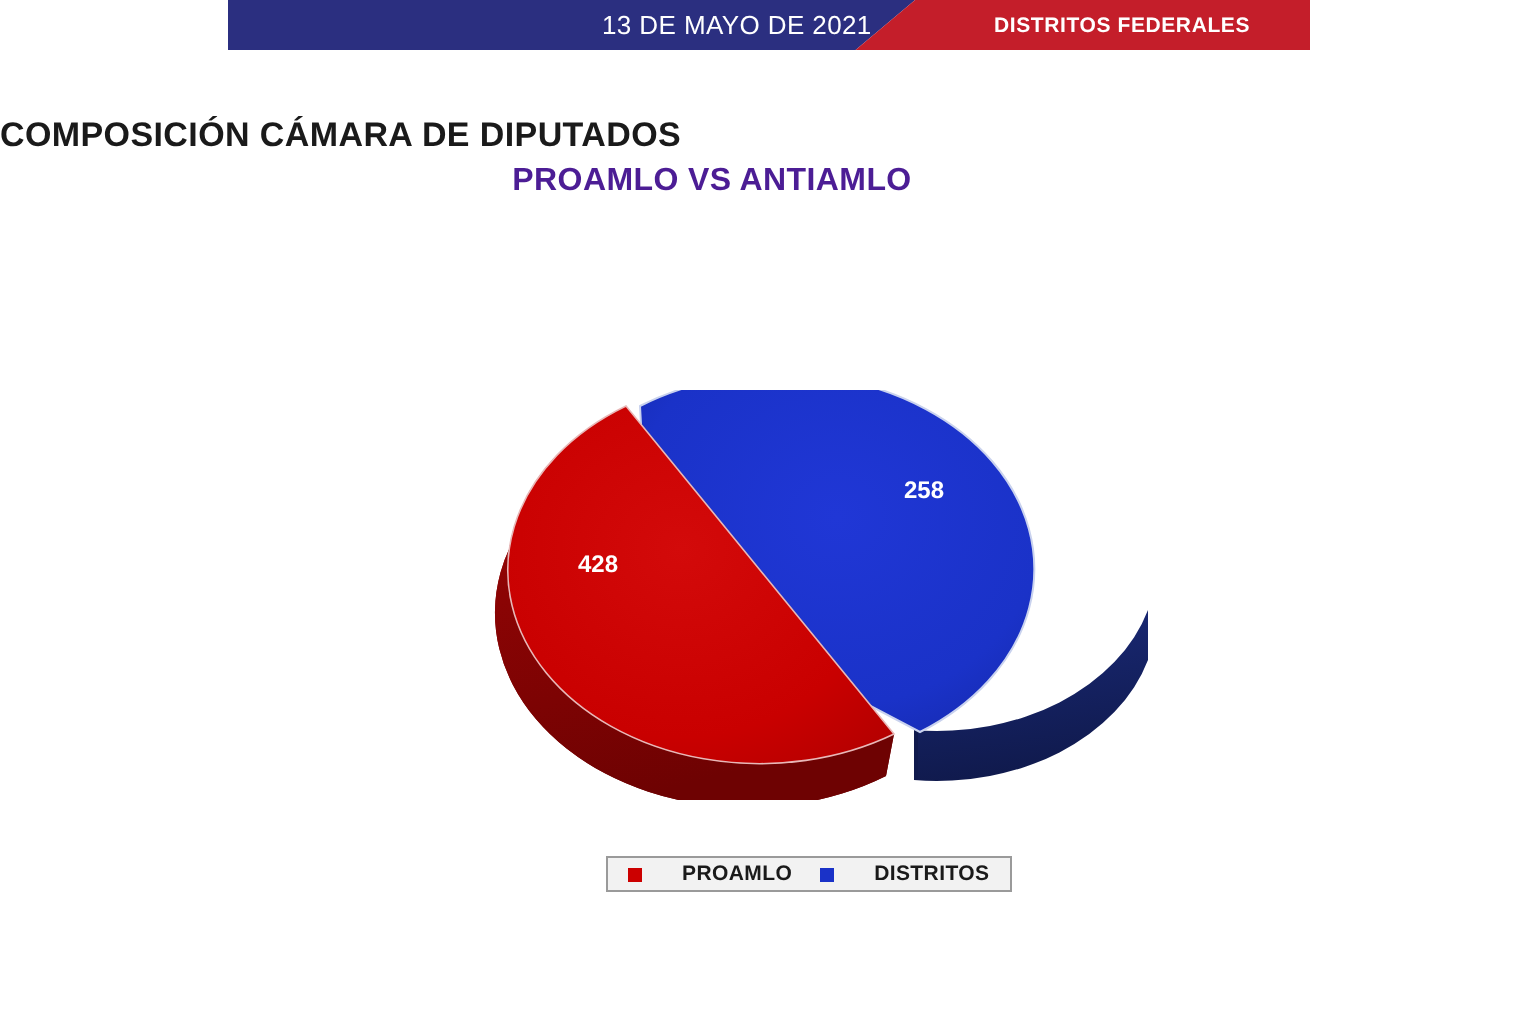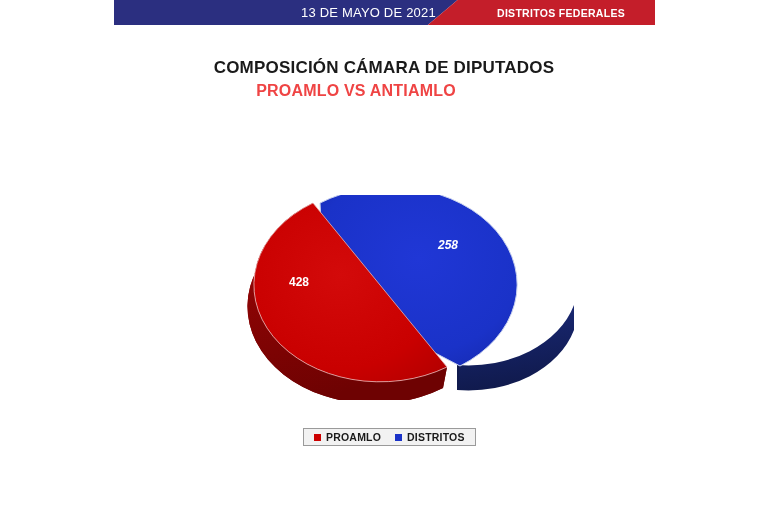--- a/index.html
+++ b/index.html
@@ -76,7 +76,7 @@
     left: 0;
     top: 58px;
     width: 768px;
-    text-align: center;
+    text-align: left;
     color: #1a1a1a;
     font-size: 17px;
     font-weight: bold;

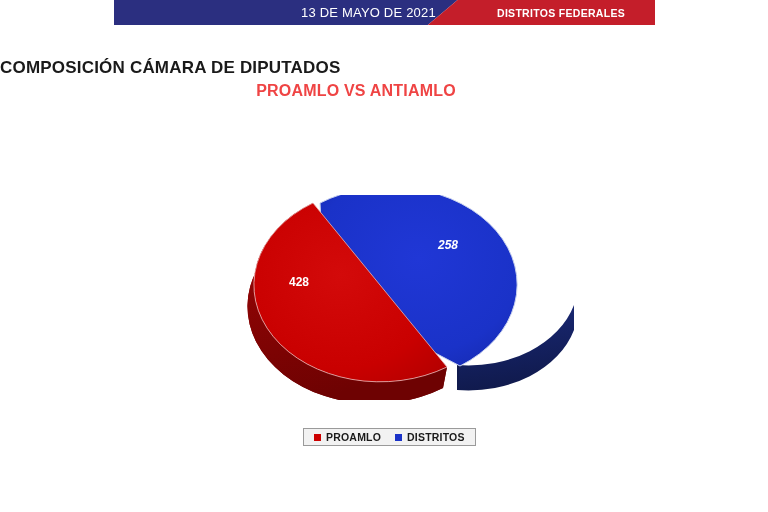--- a/index.html
+++ b/index.html
@@ -88,7 +88,7 @@
     top: 82px;
     width: 712px;
     text-align: center;
-    color: #ef4444;
+    color: #4c1d95;
     font-size: 16px;
     font-weight: bold;
     letter-spacing: 0.2px;

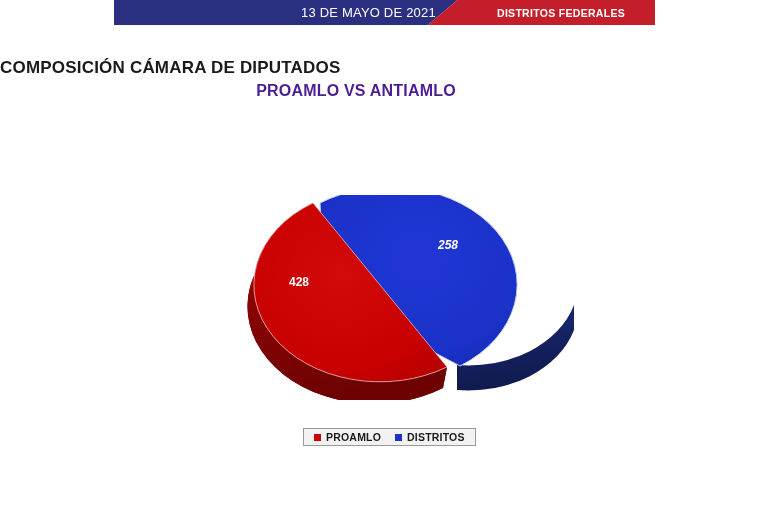--- a/index.html
+++ b/index.html
@@ -112,7 +112,7 @@
     pointer-events: none;
   }
   #label-proamlo { left: 104px; top: 80px; }
-  #label-antiamlo { left: 253px; top: 43px; font-style: italic; }
+  #label-antiamlo { left: 267px; top: 43px; }
 
   
   #chart-legend {

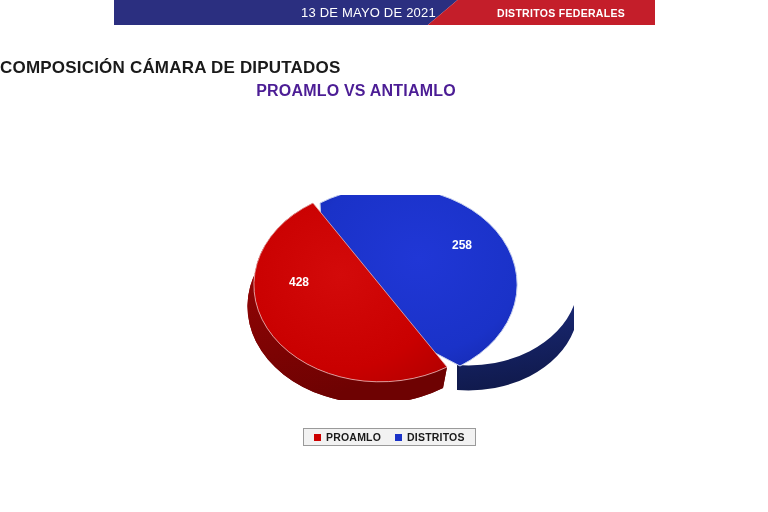--- a/index.html
+++ b/index.html
@@ -143,6 +143,7 @@
     font-weight: bold;
     color: #1a1a1a;
     letter-spacing: 0.2px;
+    margin-left: 15px;
   }
 </style>
 </head>

